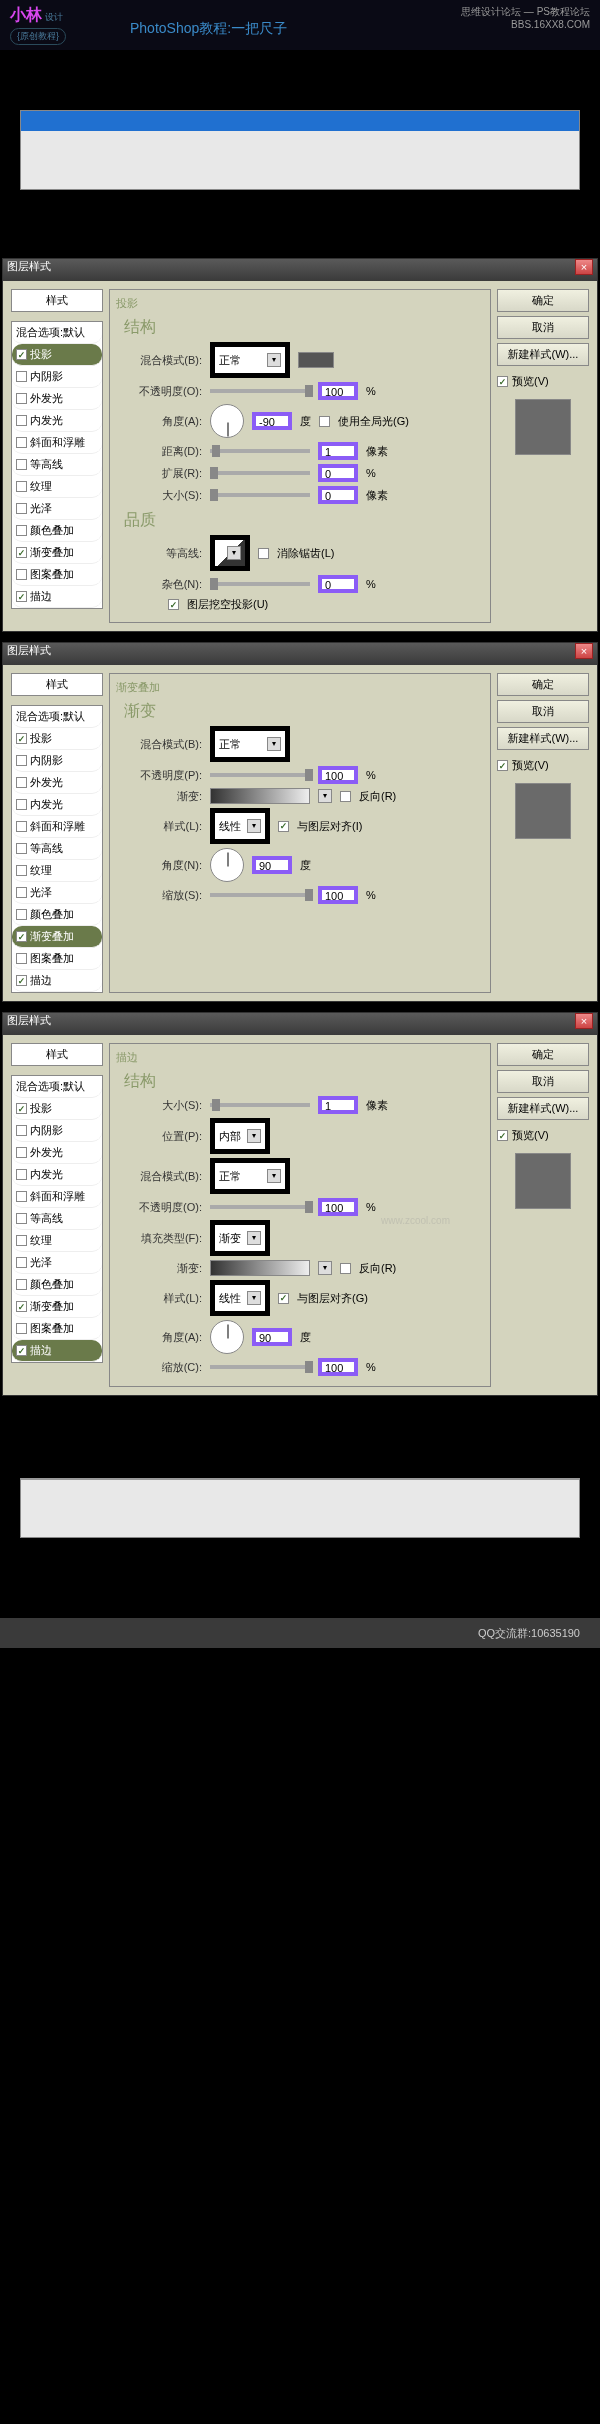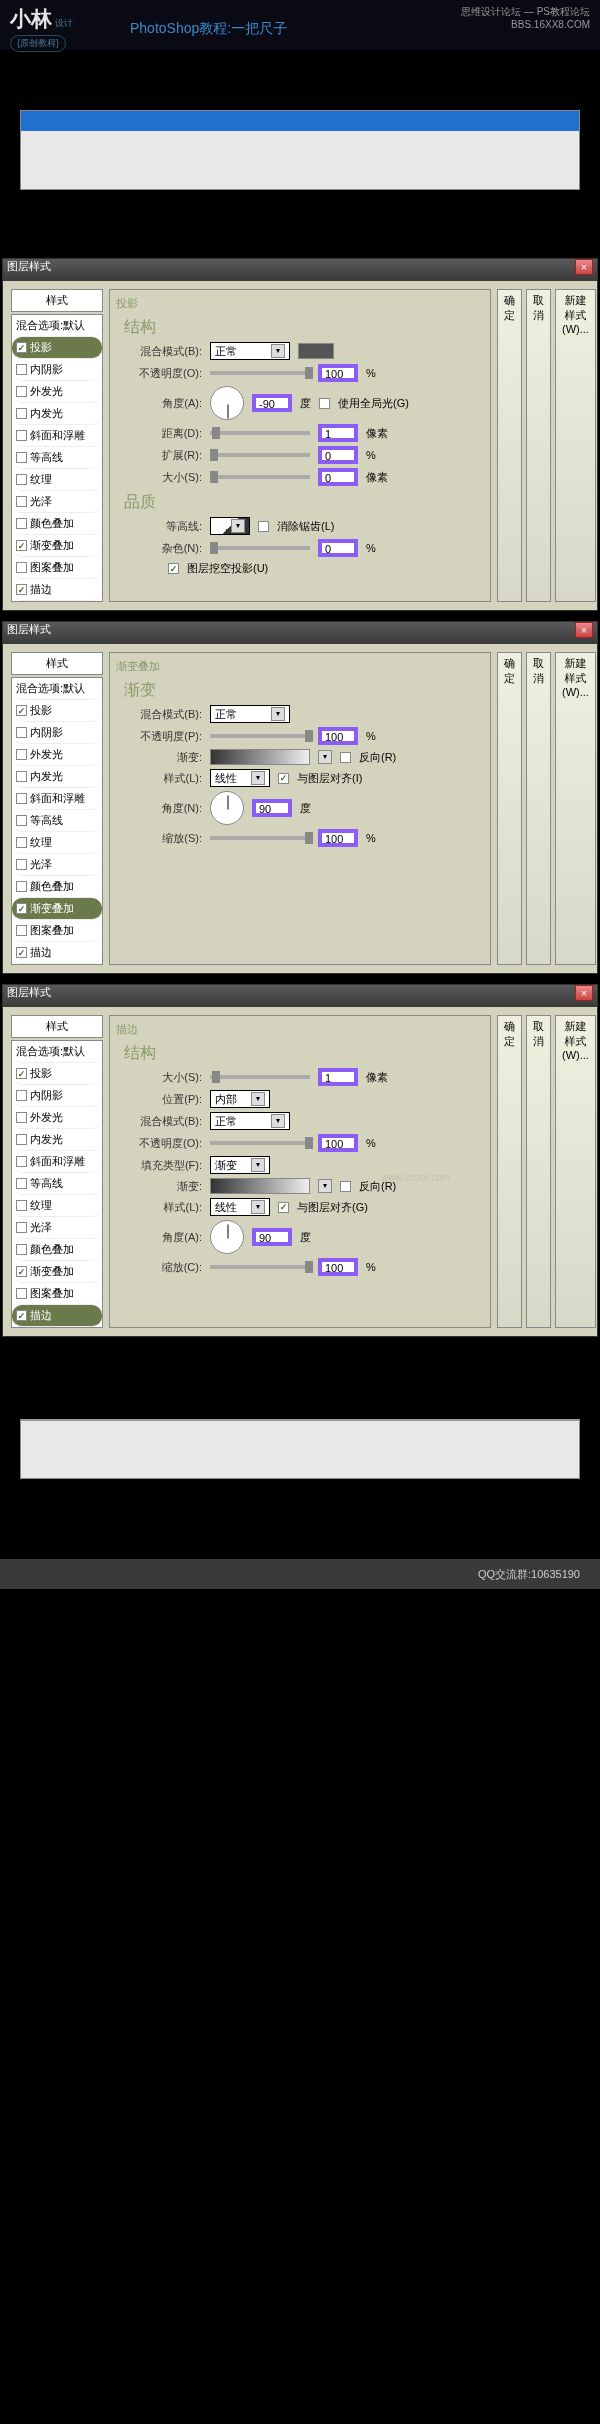--- a/index.html
+++ b/index.html
@@ -6,7 +6,7 @@
 body { width: 600px; font-family: "SimSun", sans-serif; font-size: 11px; background: #000; }
 .header { background: #0a0a15; height: 50px; padding: 5px 10px; position: relative; }
 .logo { display: inline-block; }
-.logo-text { color: #e5e5e5; font-size: 21px; font-weight: bold; }
+.logo-text { color: #d946ef; font-size: 16px; font-weight: bold; }
 .logo-sub { color: #4a7a9a; font-size: 9px; }
 .logo-badge { border: 1px solid #2a4a5a; border-radius: 10px; padding: 1px 6px; color: #4a7a9a; font-size: 9px; display: inline-block; margin-top: 2px; }
 .title { color: #3a8ac8; font-size: 14px; position: absolute; left: 130px; top: 20px; }

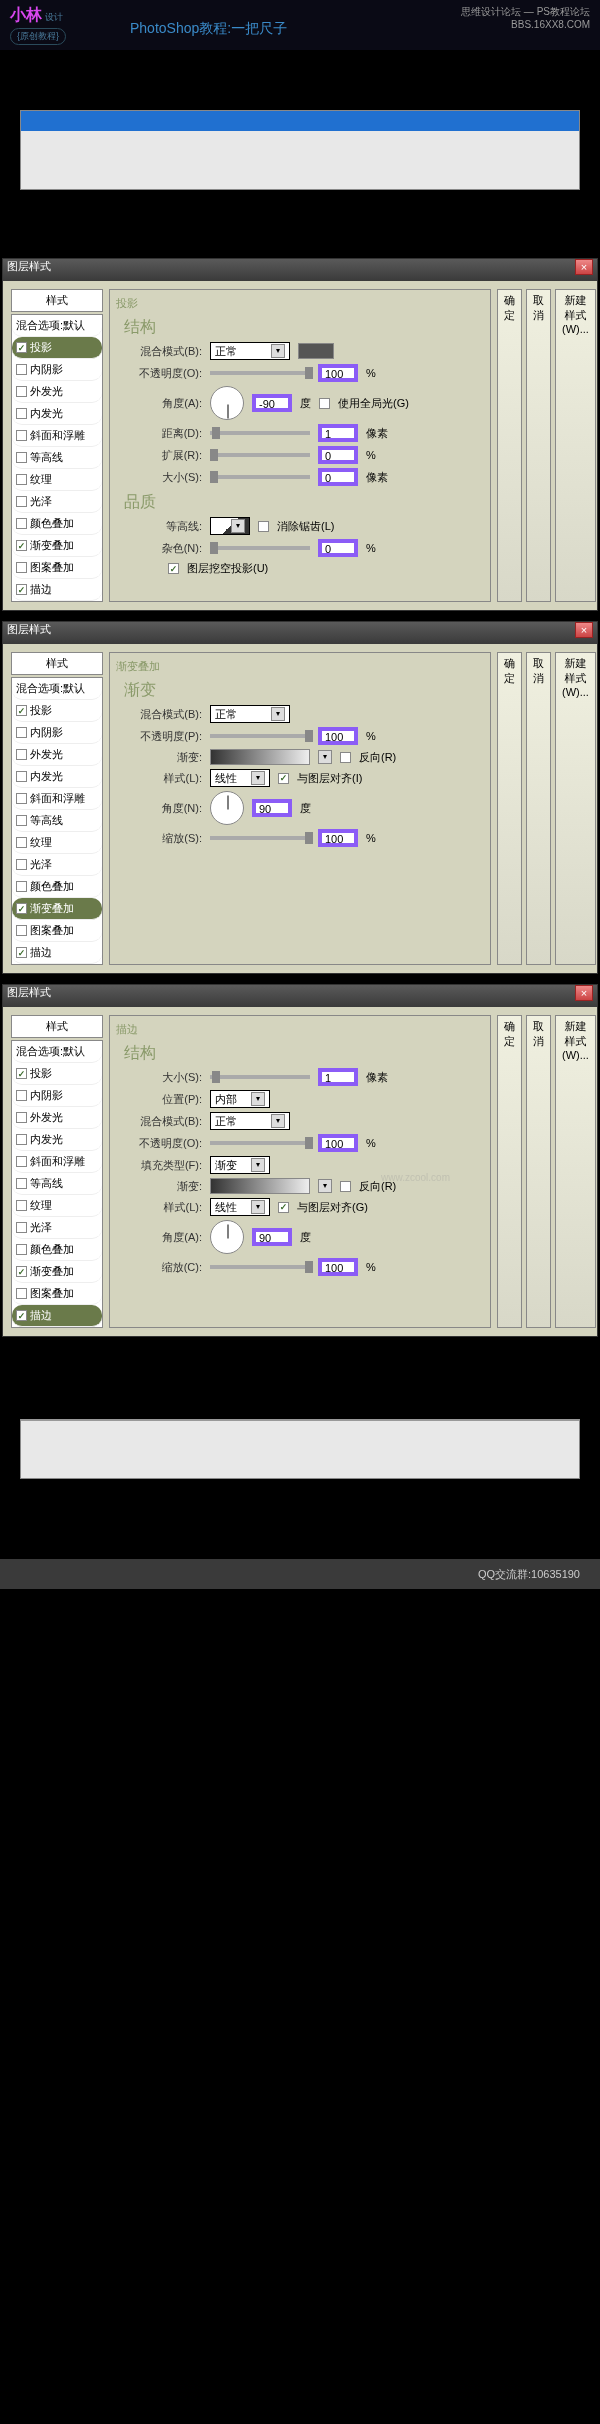--- a/index.html
+++ b/index.html
@@ -21,7 +21,7 @@
 .close-btn { background: linear-gradient(#e88, #c44); width: 18px; height: 16px; border: 1px solid #922; color: #fff; text-align: center; line-height: 14px; cursor: pointer; }
 .dialog-body { display: flex; padding: 8px; gap: 6px; min-height: 320px; }
 .styles-panel { width: 92px; }
-.styles-header { background: #fff; border: 1px solid #888; padding: 3px 8px; text-align: center; margin-bottom: 2px; }
+.styles-header { background: #fff; border: 1px solid #888; padding: 3px 8px; text-align: center; margin-bottom: 9px; }
 .styles-list { background: #fff; border: 1px solid #888; }
 .style-item { padding: 3px 4px; display: flex; align-items: center; gap: 3px; border-bottom: 1px solid #eee; cursor: pointer; border-radius: 10px; }
 .style-item.active { background: #6a7a4a; color: #fff; }

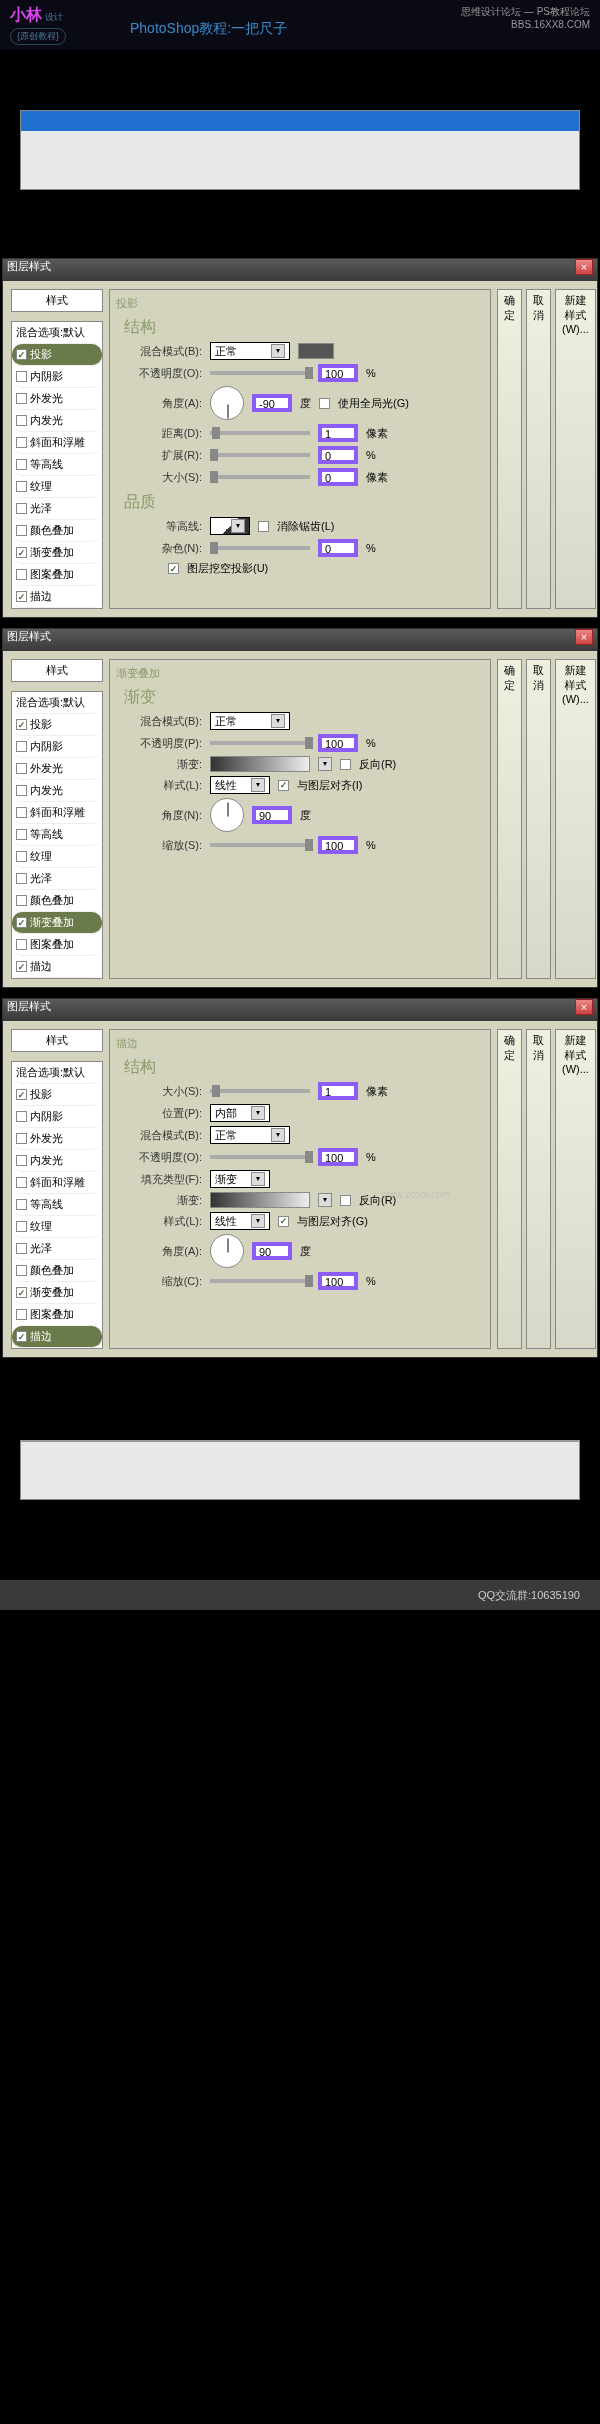--- a/index.html
+++ b/index.html
@@ -42,7 +42,7 @@
 .angle-dial { width: 34px; height: 34px; border: 1px solid #888; border-radius: 50%; background: #fff; position: relative; }
 .angle-line { position: absolute; width: 14px; height: 1px; background: #000; left: 17px; top: 17px; transform-origin: left center; }
 .gradient-bar { width: 100px; height: 16px; border: 1px solid #888; background: linear-gradient(90deg, #333, #eee); }
-.right-panel { width: 92px; display: flex; flex-direction: row; gap: 4px; }
+.right-panel { width: 92px; display: flex; flex-direction: column; gap: 4px; }
 .btn { background: linear-gradient(#f0f0e0, #d8d8c8); border: 1px solid #888; padding: 3px 6px; text-align: center; cursor: pointer; }
 .preview-chk { display: flex; align-items: center; gap: 4px; margin-top: 4px; }
 .preview-box { width: 56px; height: 56px; border: 1px solid #888; background: #6a6a6a; margin: 6px auto; }

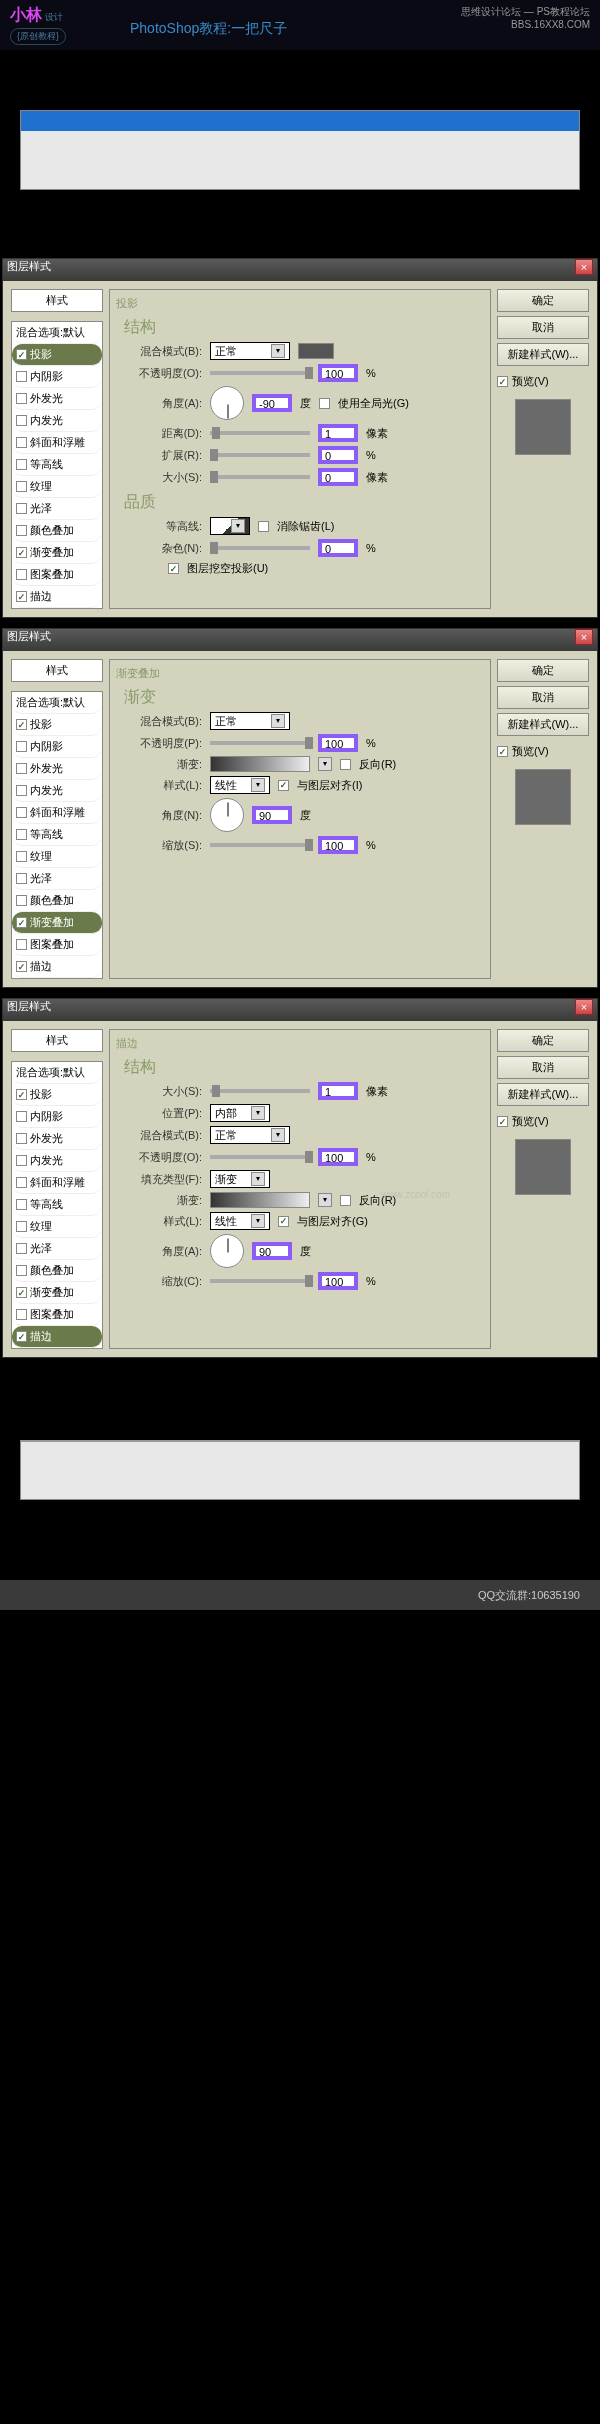--- a/index.html
+++ b/index.html
@@ -33,7 +33,7 @@
 .sub-label { color: #8a9a6a; font-size: 16px; margin: 6px 0 4px 8px; }
 .row { display: flex; align-items: center; gap: 8px; margin: 4px 0 4px 16px; }
 .row-label { width: 70px; text-align: right; color: #333; }
-.select { background: #fff; border: 1px solid #000000; padding: 1px 4px; height: 18px; display: flex; align-items: center; justify-content: space-between; }
+.select { background: #fff; border: 5px solid #000000; padding: 1px 4px; height: 36px; display: flex; align-items: center; justify-content: space-between; }
 .select-arrow { border: 1px solid #888; width: 14px; height: 14px; background: #ddd; text-align: center; line-height: 12px; font-size: 8px; }
 .input-num { background: #fff; border: 4px solid #8b5cf6; width: 40px; height: 18px; padding: 0 3px; text-align: left; }
 .slider { flex: 1; height: 4px; background: #aaa; position: relative; max-width: 100px; }

